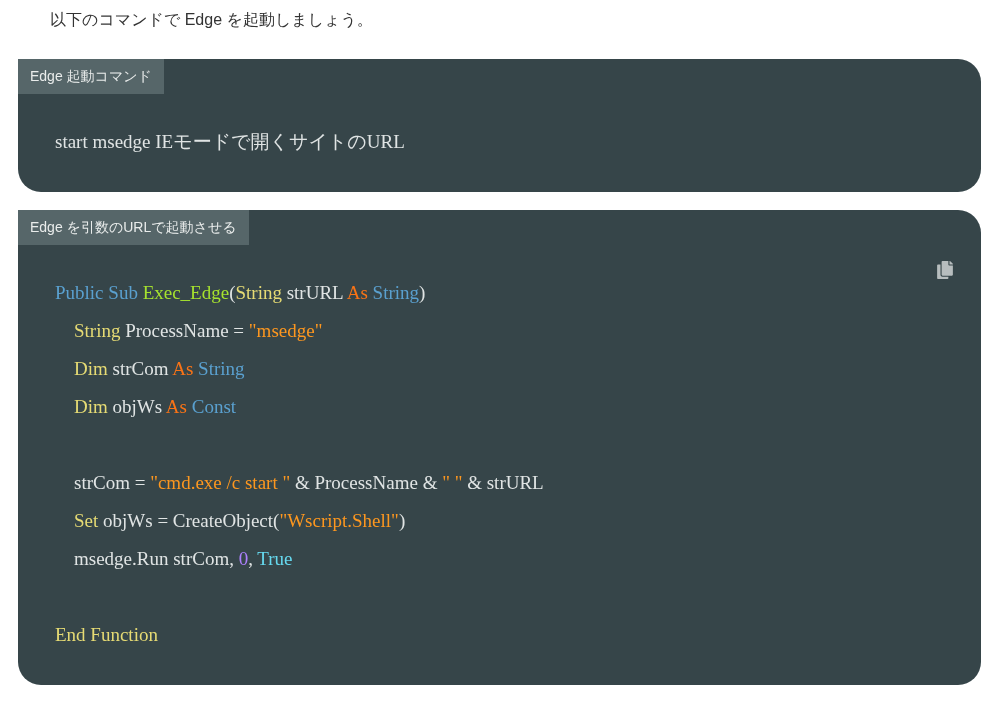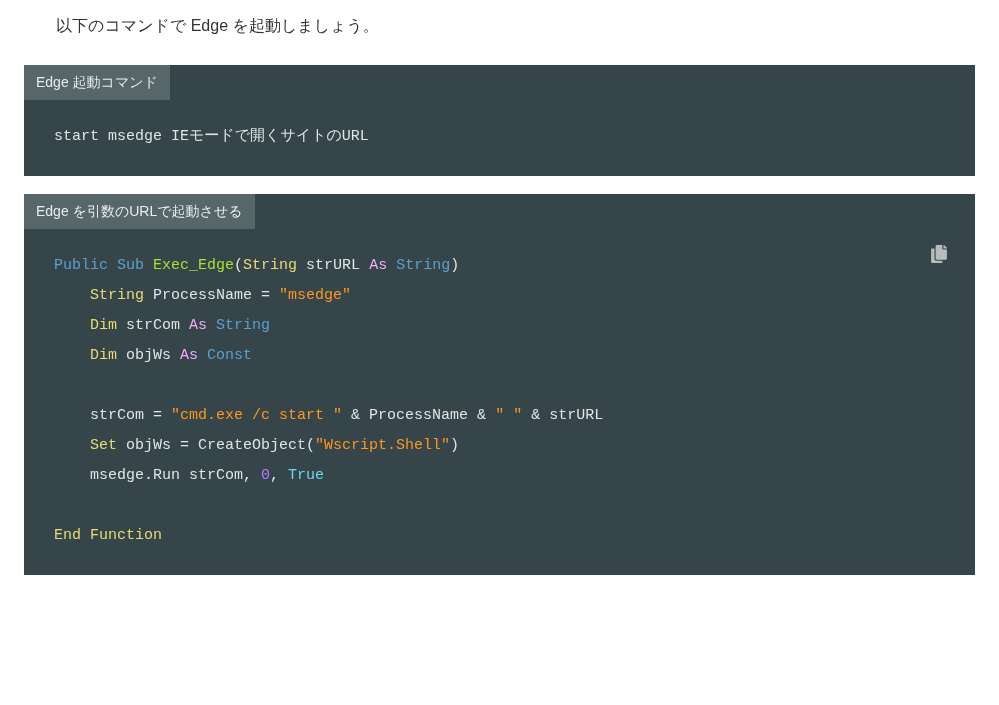--- a/index.html
+++ b/index.html
@@ -14,7 +14,7 @@
   .page {
     width: 999px;
     box-sizing: border-box;
-    padding: 6px;
+    padding: 0;
   }
   .body-text {
     padding: 6px 50px;

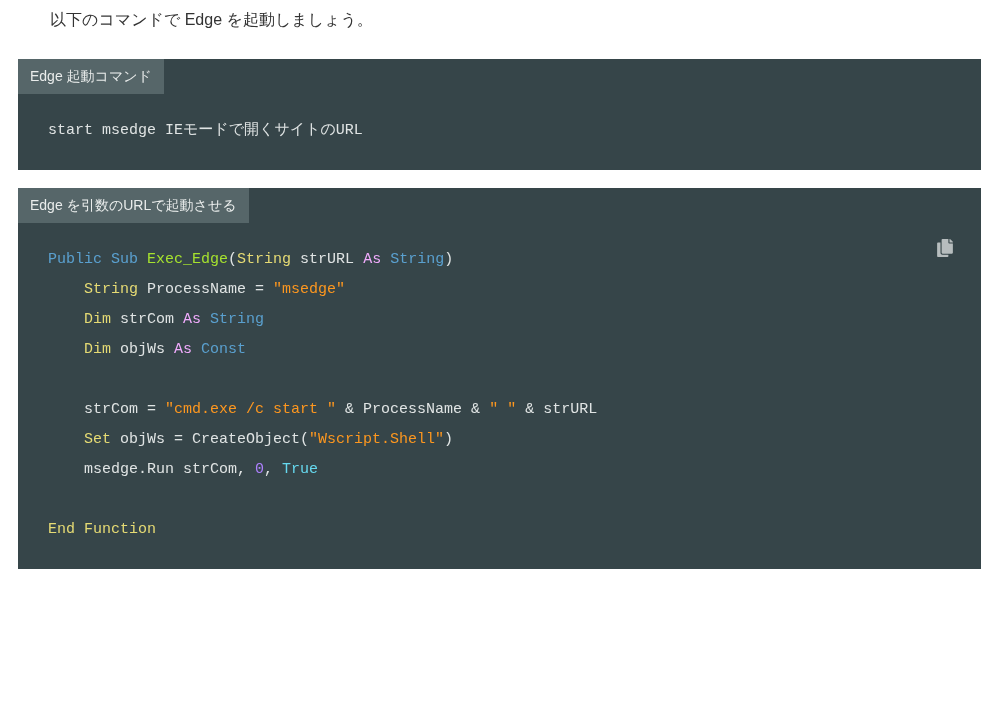--- a/index.html
+++ b/index.html
@@ -26,6 +26,7 @@
     margin: 18px 18px 18px 18px;
     position: relative;
     padding: 0 0 18px 0;
+    border-radius: 23px;
   }
   .code-title {
     display: inline-block;

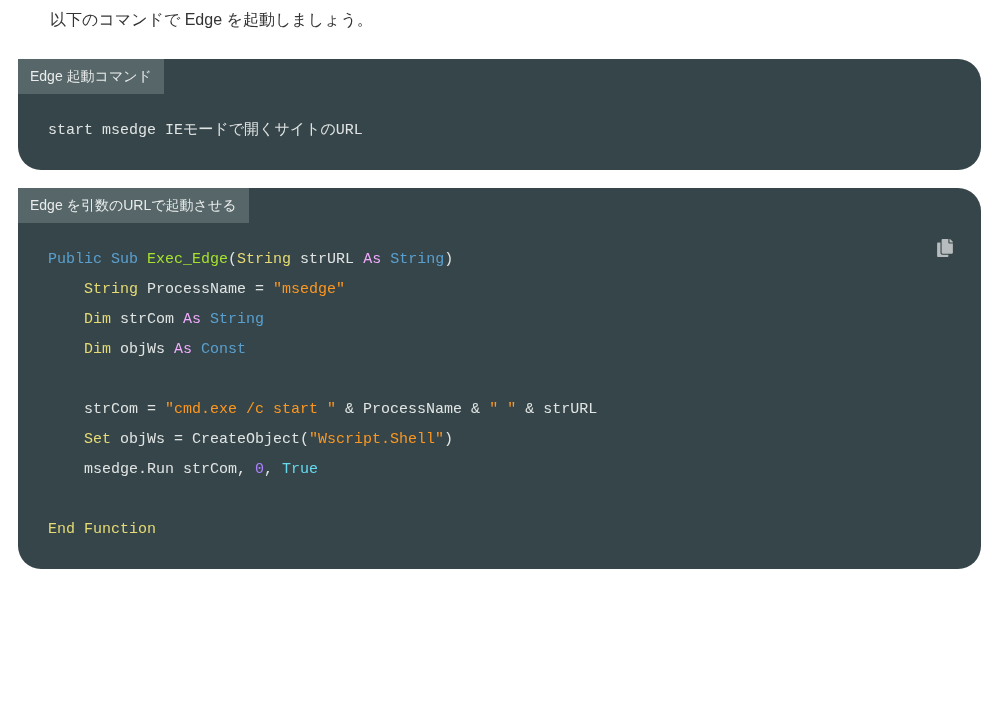--- a/index.html
+++ b/index.html
@@ -50,10 +50,10 @@
     fill: currentColor;
   }
   pre {
-    margin: 0;
+    margin: 7px;
     padding: 22px 30px 6px 30px;
-    font-family: Liberation Mono, monospace;
-    font-size: 15px;
+    font-family: Liberation Serif, serif;
+    font-size: 19px;
     line-height: 2;
     color: #e0e4e4;
     white-space: pre;

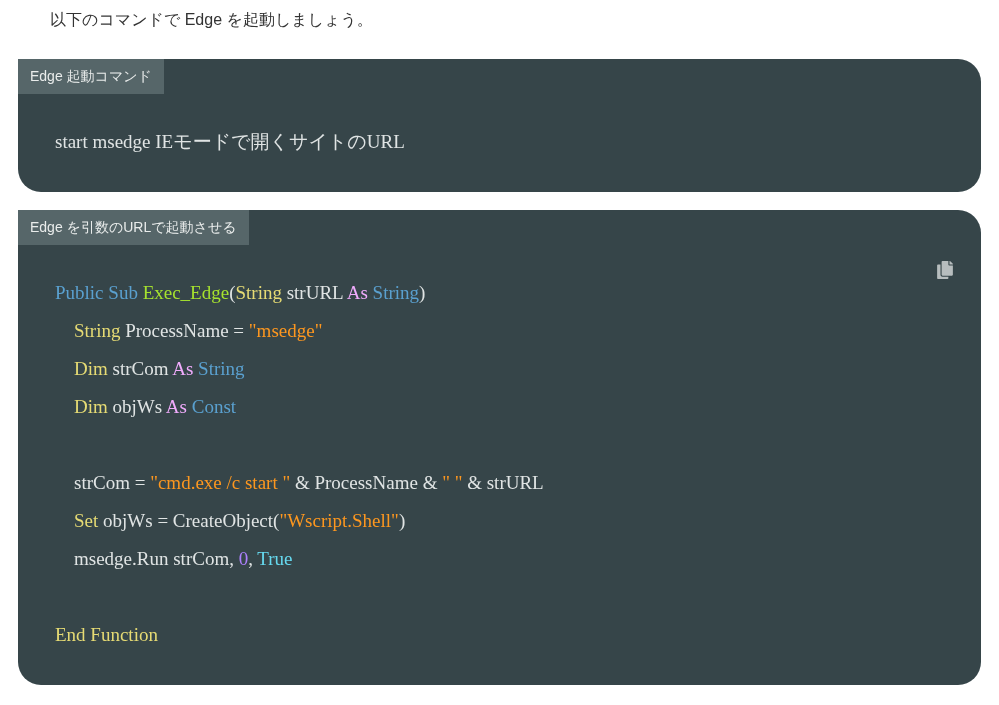--- a/index.html
+++ b/index.html
@@ -62,7 +62,7 @@
   .kw-blue { color: #5aa0cf; text-align: right; }
   .kw-yellow { color: #e6db74; }
   .fn-green { color: #a6e22e; }
-  .type-red { color: #f0abfc; }
+  .type-red { color: #f97316; }
   .str-orange { color: #fd971f; }
   .num-purple { color: #ae81ff; }
   .lit-cyan { color: #66d9ef; }

